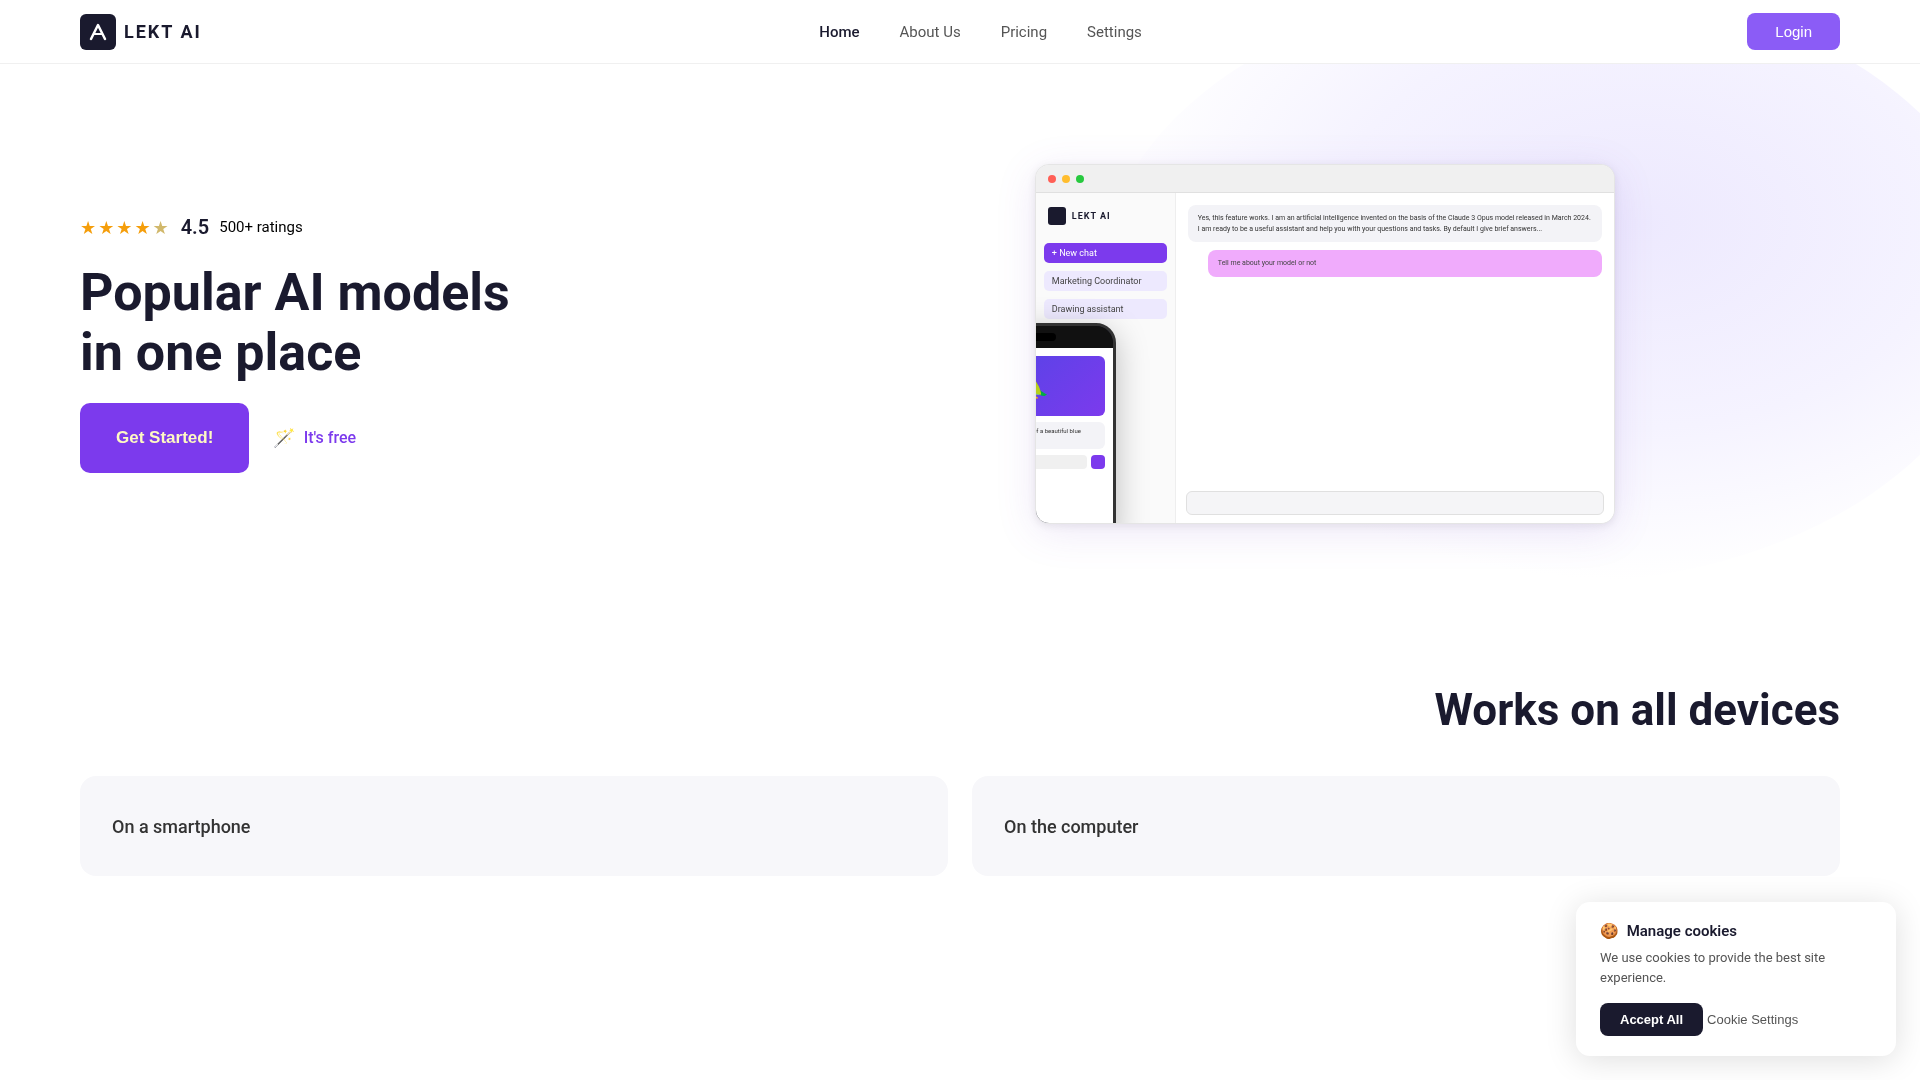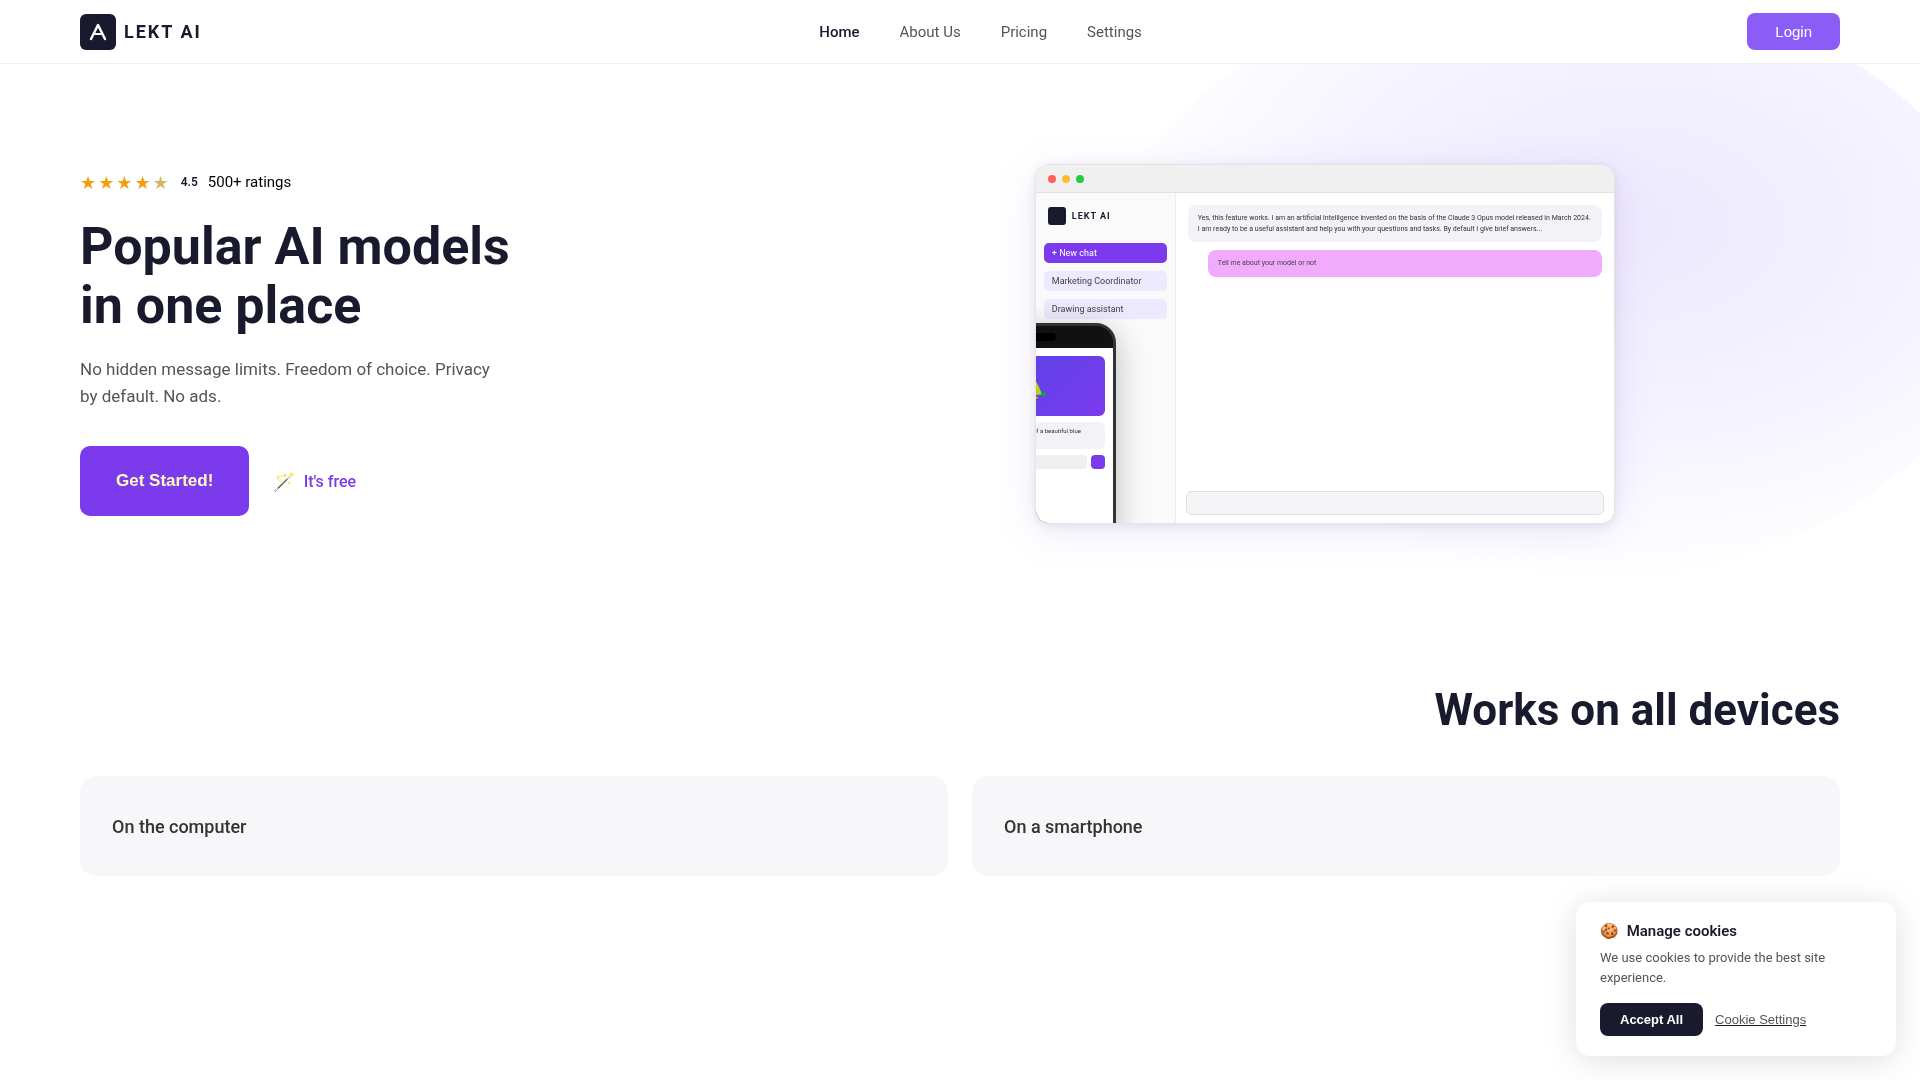--- a/index.html
+++ b/index.html
@@ -48,7 +48,7 @@
     
     .rating-row { display: flex; align-items: center; gap: 10px; margin-bottom: 24px; }
     .stars { color: #f59e0b; font-size: 18px; letter-spacing: 2px; }
-    .rating-score { font-size: 12px; font-weight: 600; color: #1a1a2e; }
+    .rating-score { font-size: 20px; font-weight: 600; color: #1a1a2e; }
     .rating-count { font-size: 15px; color: #000000; }
 
     

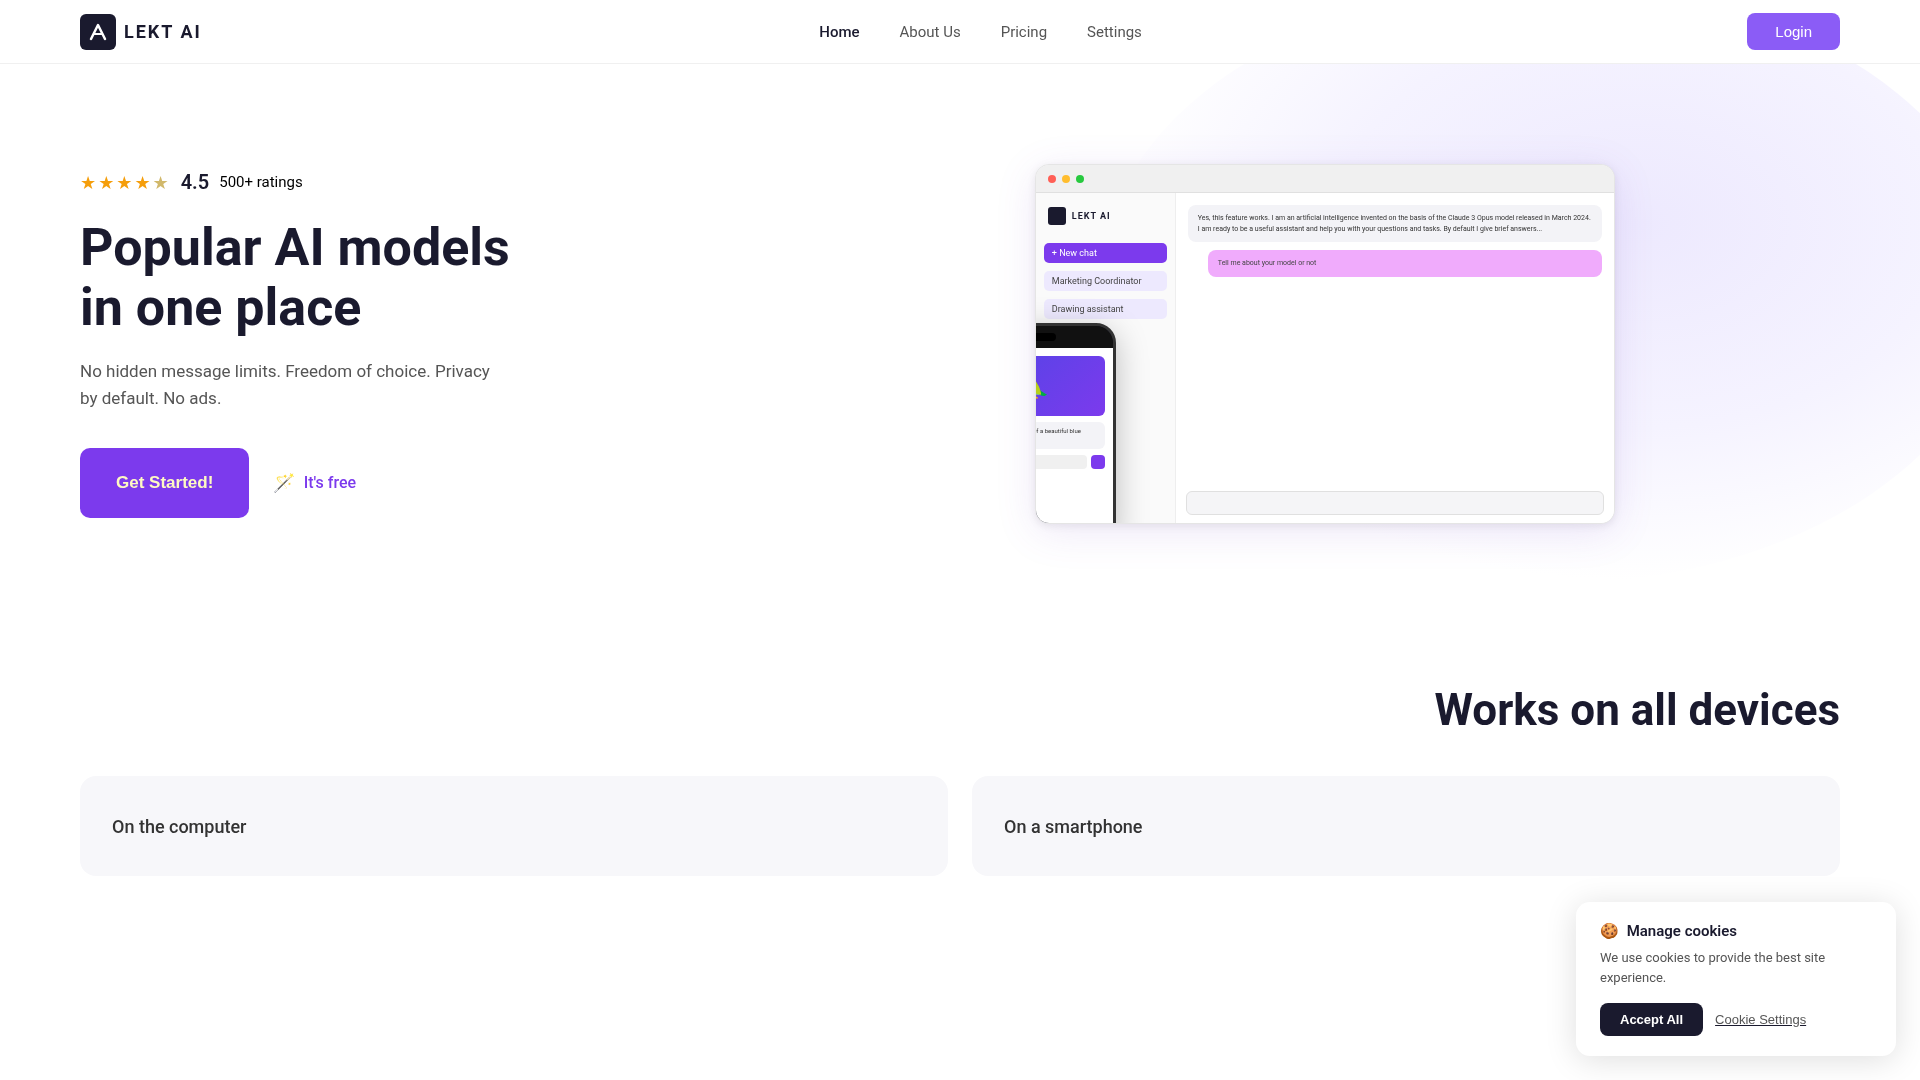--- a/index.html
+++ b/index.html
@@ -171,7 +171,6 @@
       <span>Popular AI models</span><br>
       <span>in one place</span>
     </h1>
-    <p class="hero-subtext">No hidden message limits. Freedom of choice. Privacy by default. No ads.</p>
     <div class="cta-row">
       <button class="cta-btn">Get Started!</button>
       <div class="its-free">

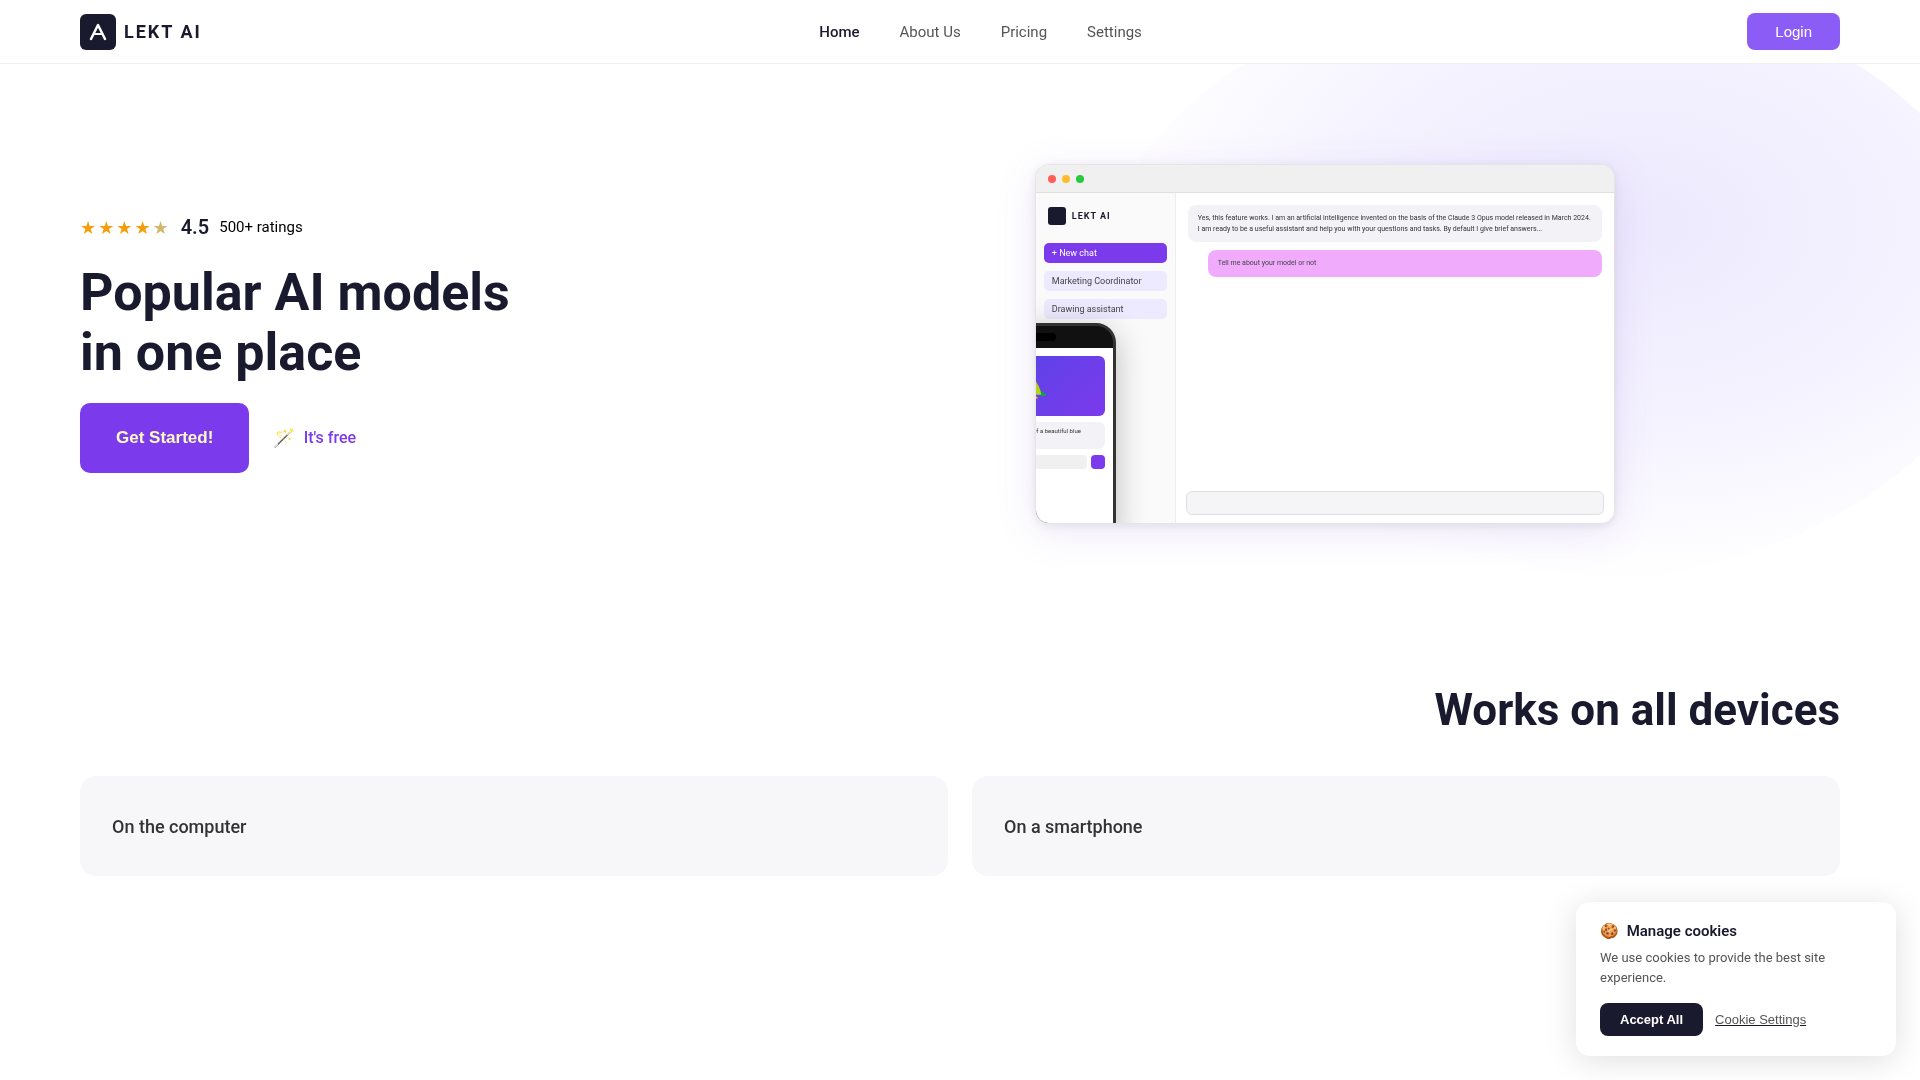--- a/index.html
+++ b/index.html
@@ -234,10 +234,10 @@
   <h2 class="devices-heading">Works on all devices</h2>
   <div class="devices-cards">
     <div class="device-card">
+      <span class="device-card-label">On a smartphone</span>
+    </div>
+    <div class="device-card">
       <span class="device-card-label">On the computer</span>
-    </div>
-    <div class="device-card">
-      <span class="device-card-label">On a smartphone</span>
     </div>
   </div>
 </section>

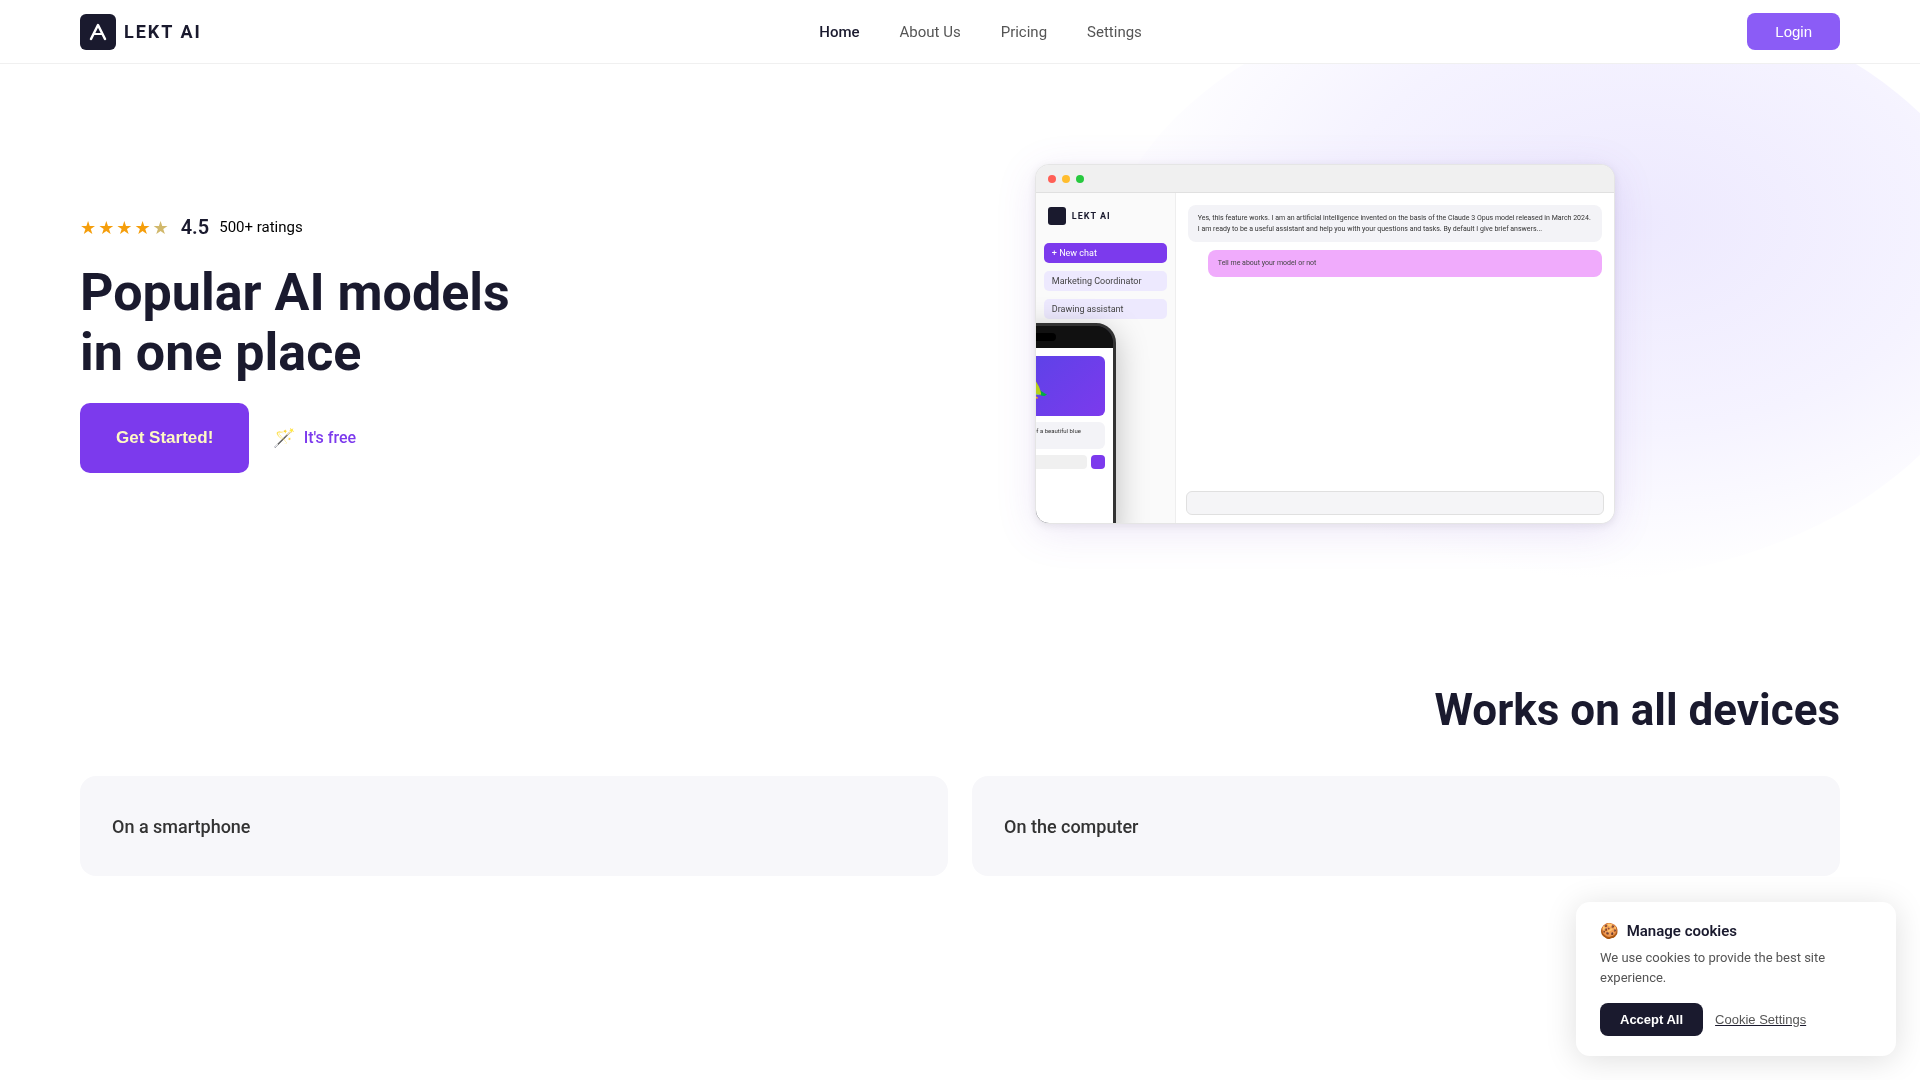--- a/index.html
+++ b/index.html
@@ -129,7 +129,7 @@
     }
     .cookie-title { display: flex; align-items: center; gap: 8px; font-size: 15px; font-weight: 600; color: #1a1a2e; margin-bottom: 8px; }
     .cookie-text { font-size: 13px; color: #555; line-height: 1.5; margin-bottom: 16px; }
-    .cookie-btns { display: flex; gap: 12px; align-items: center; text-decoration: underline; }
+    .cookie-btns { display: flex; gap: 4px; align-items: center; }
     .cookie-accept {
       background: #1a1a2e; color: #fff; border: none; border-radius: 8px;
       padding: 9px 20px; font-size: 13px; font-weight: 600; cursor: pointer;

